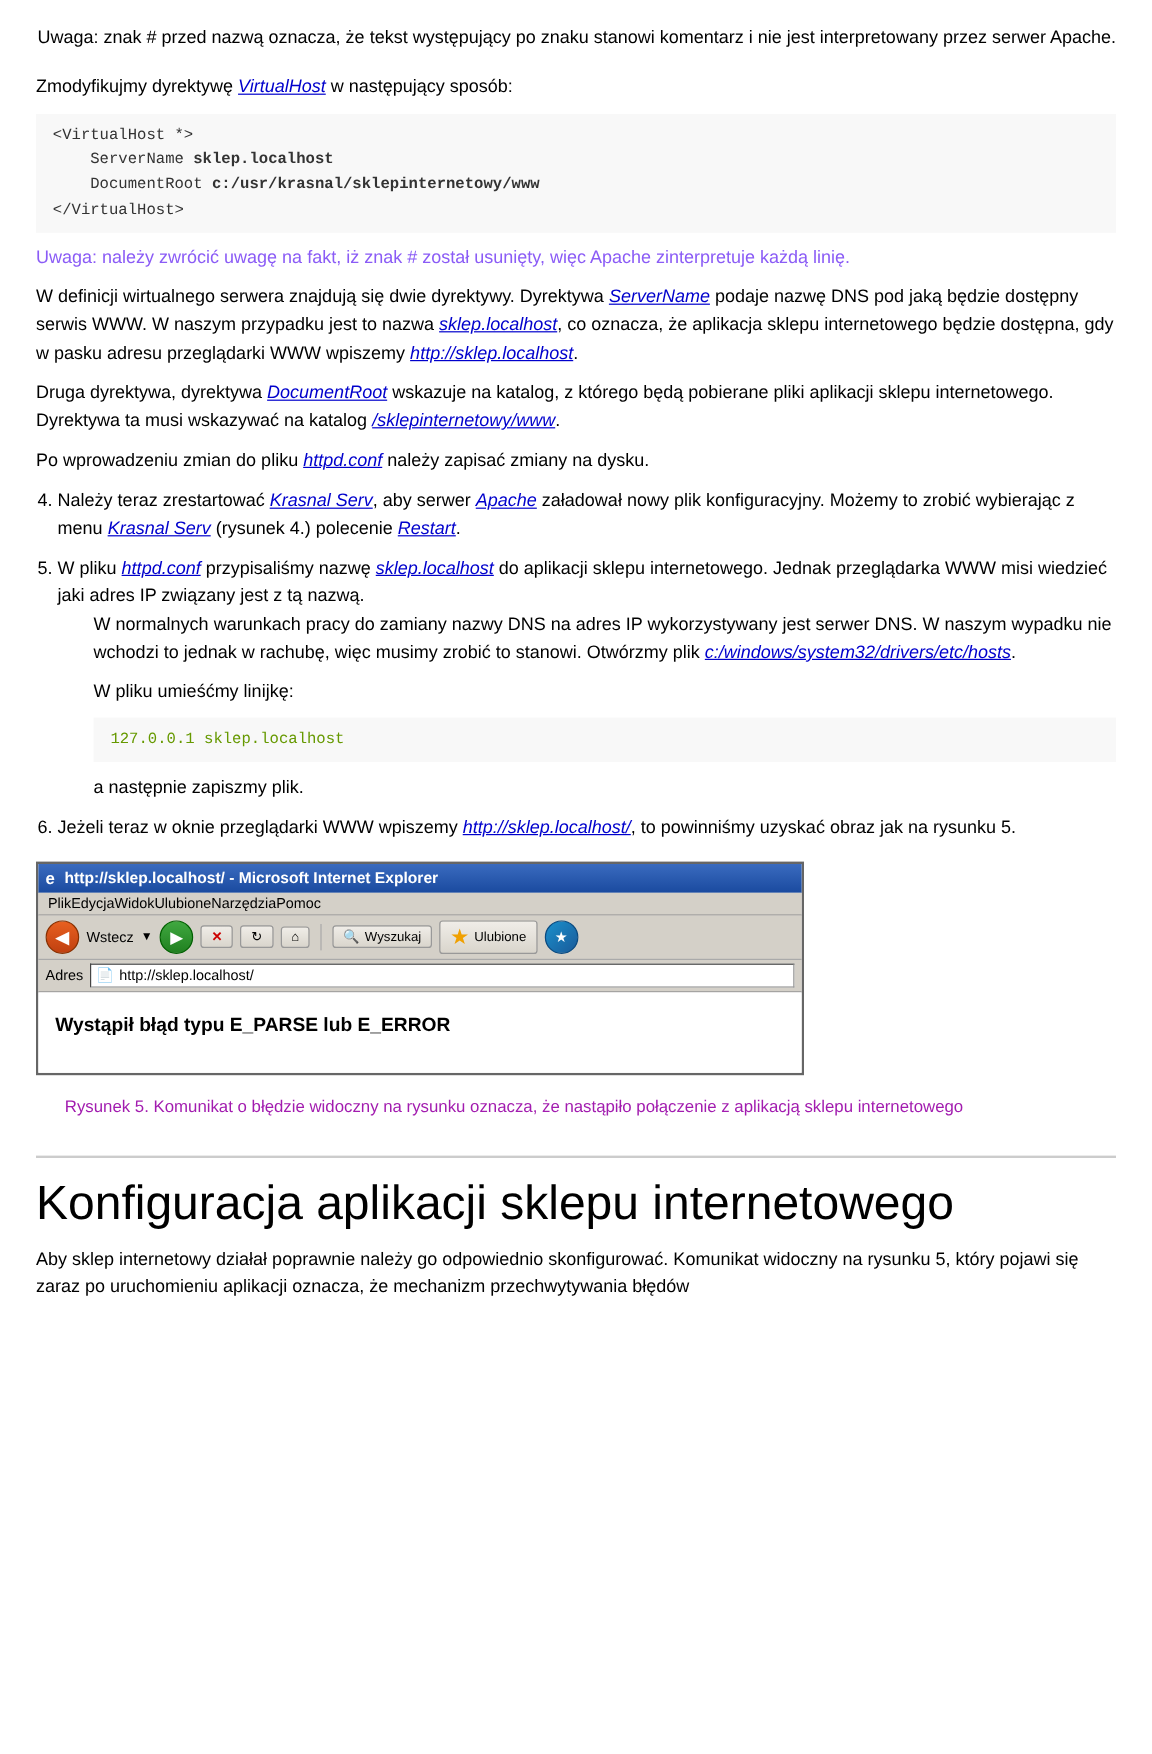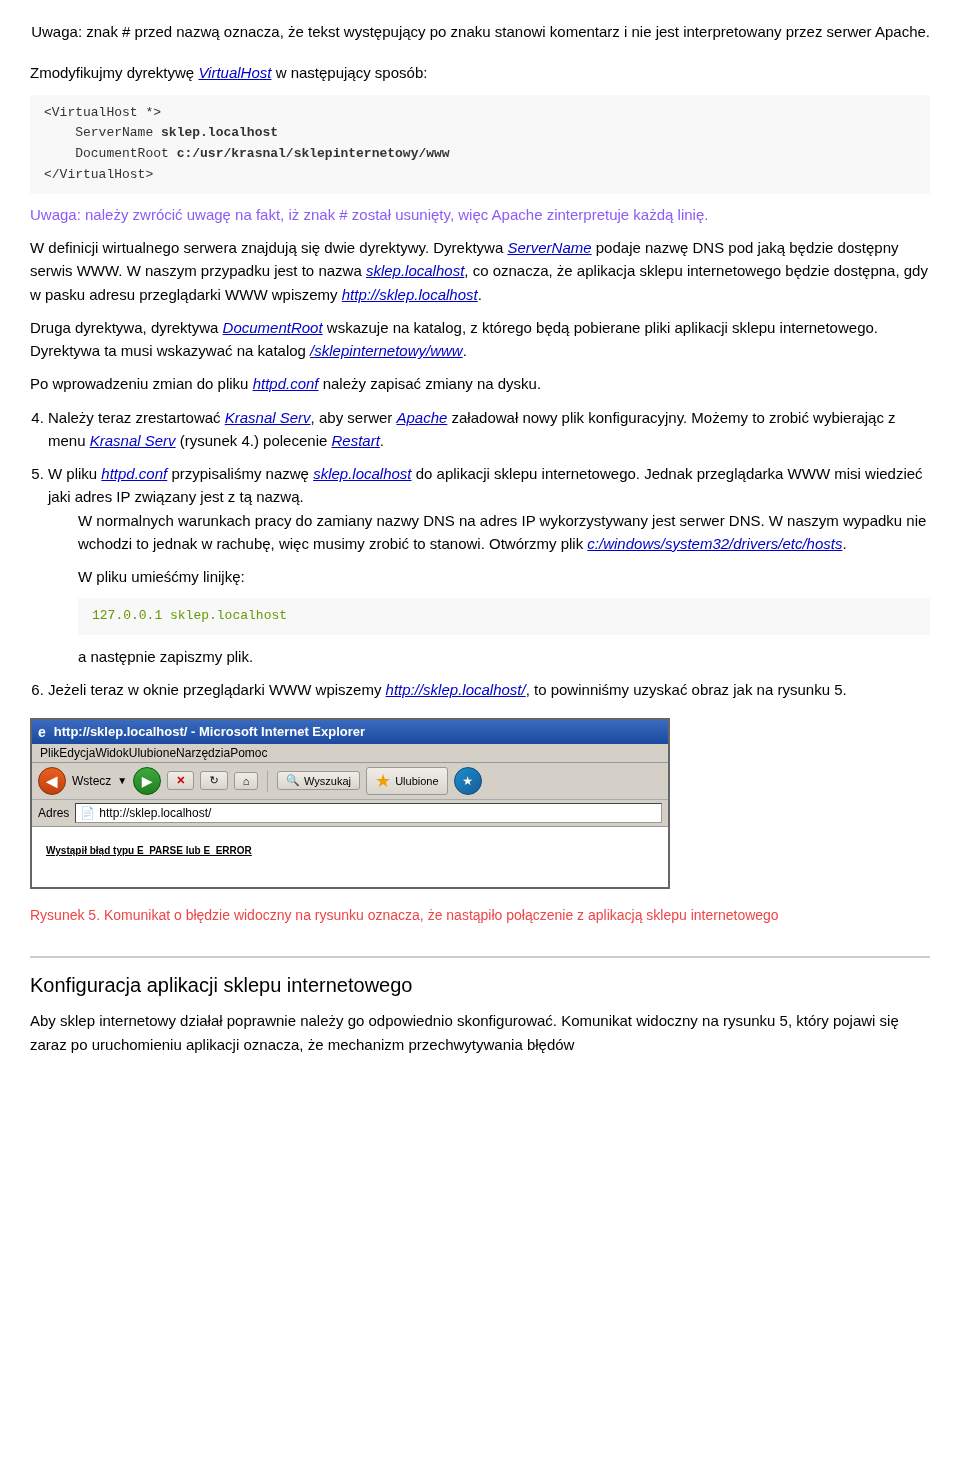--- a/index.html
+++ b/index.html
@@ -170,9 +170,8 @@
       min-height: 60px;
     }
     .ie-error-text {
-      font-size: 10px;
+      font-size: 16px;
       font-weight: bold;
-      text-decoration: underline;
     }
     .star-icon {
       color: #f0a000;

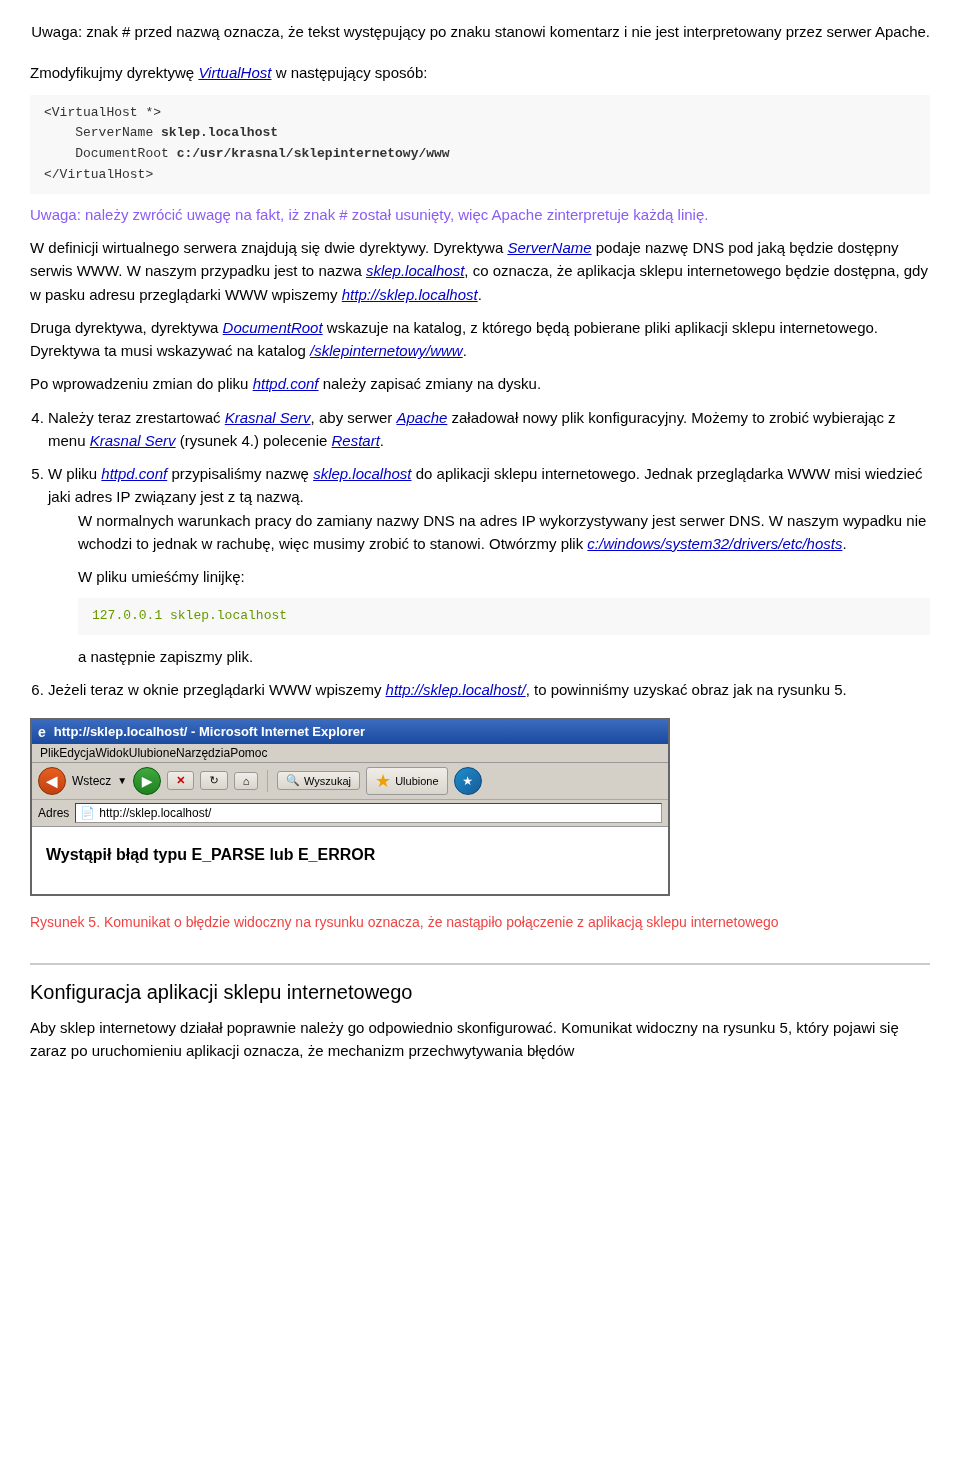--- a/index.html
+++ b/index.html
@@ -179,9 +179,10 @@
     }
     .figure-caption {
       font-size: 14px;
-      color: #ef4444;
+      color: #a21caf;
       margin-top: 6px;
       margin-bottom: 16px;
+      margin-left: 24px;
     }
     .indent-block {
       margin-left: 30px;

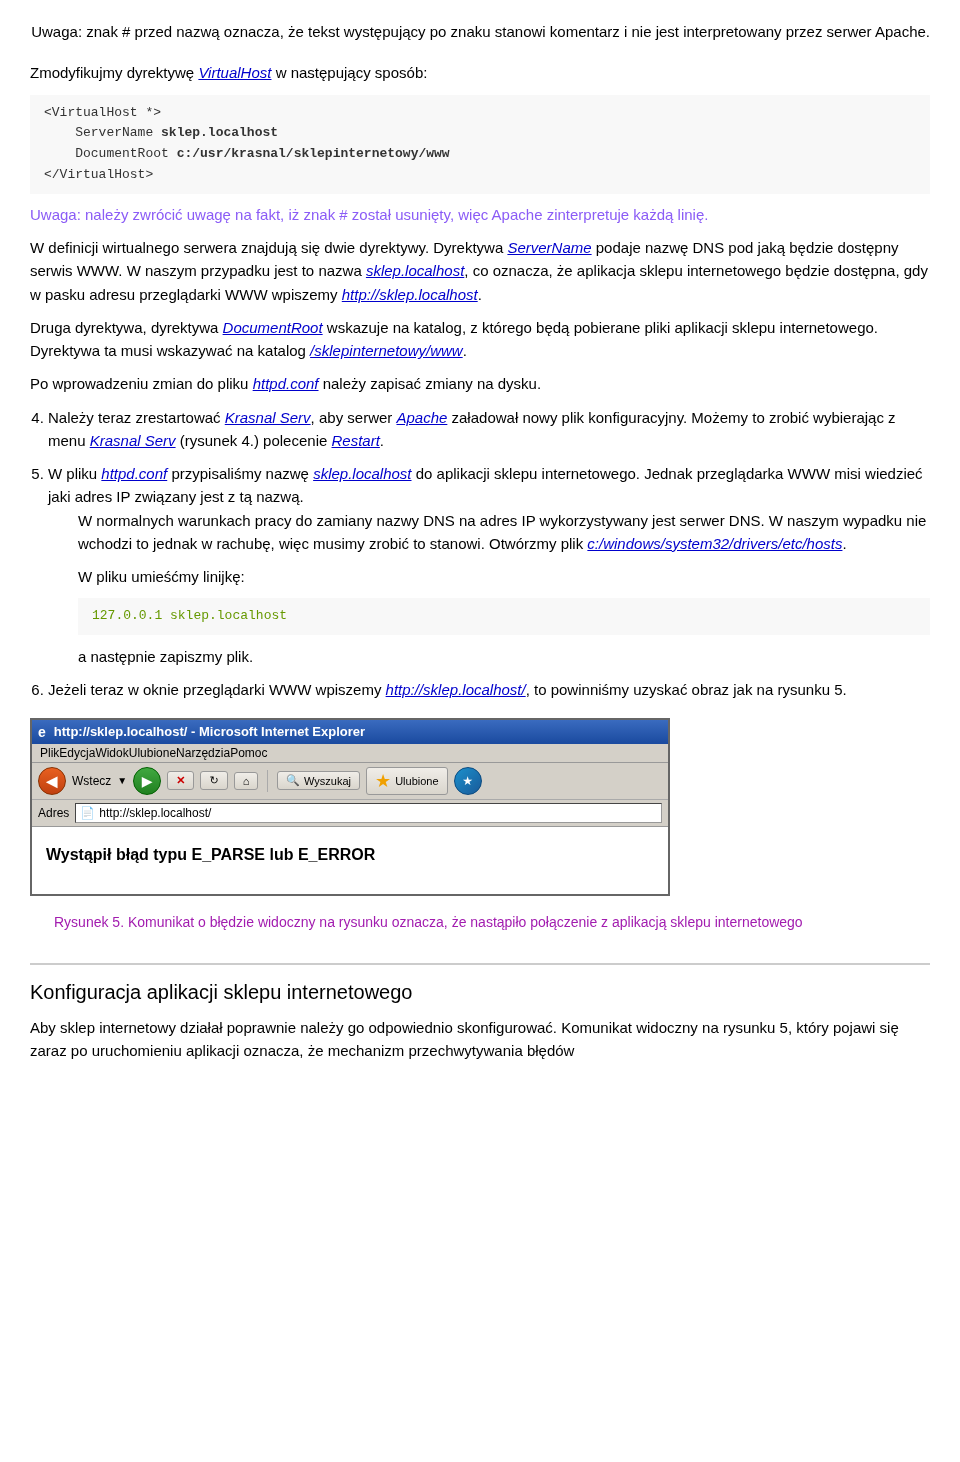--- a/index.html
+++ b/index.html
@@ -57,7 +57,7 @@
       line-height: 1.55;
     }
     .section-heading {
-      font-size: 20px;
+      font-size: 40px;
       font-weight: normal;
       color: #000;
       margin: 30px 0 12px 0;

